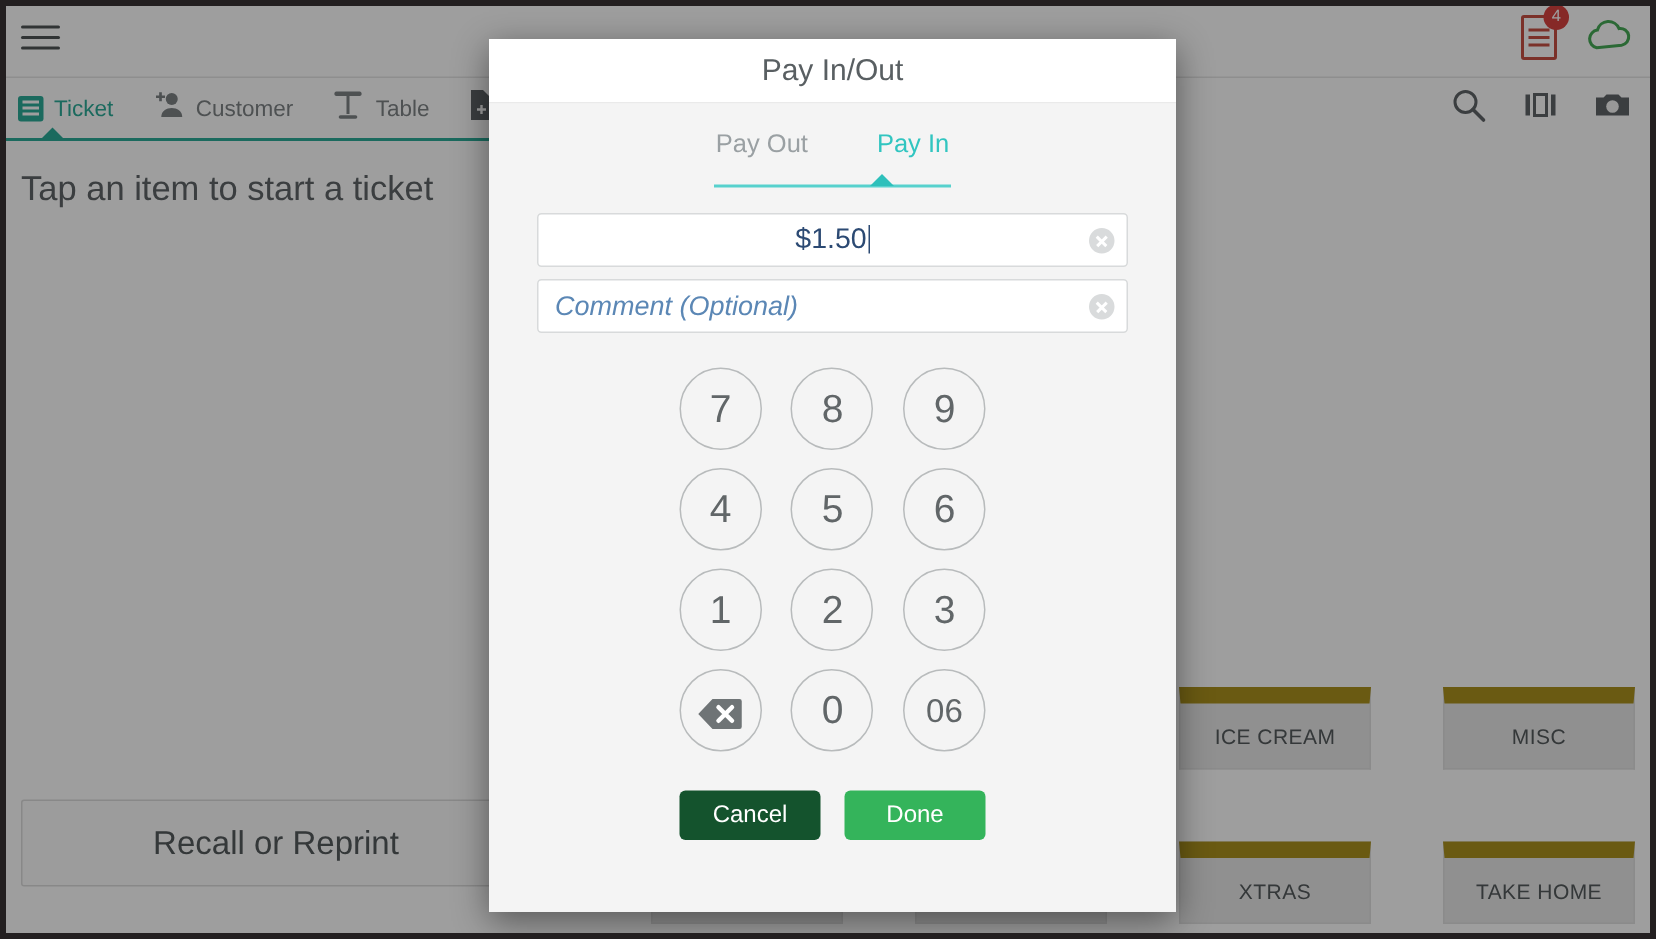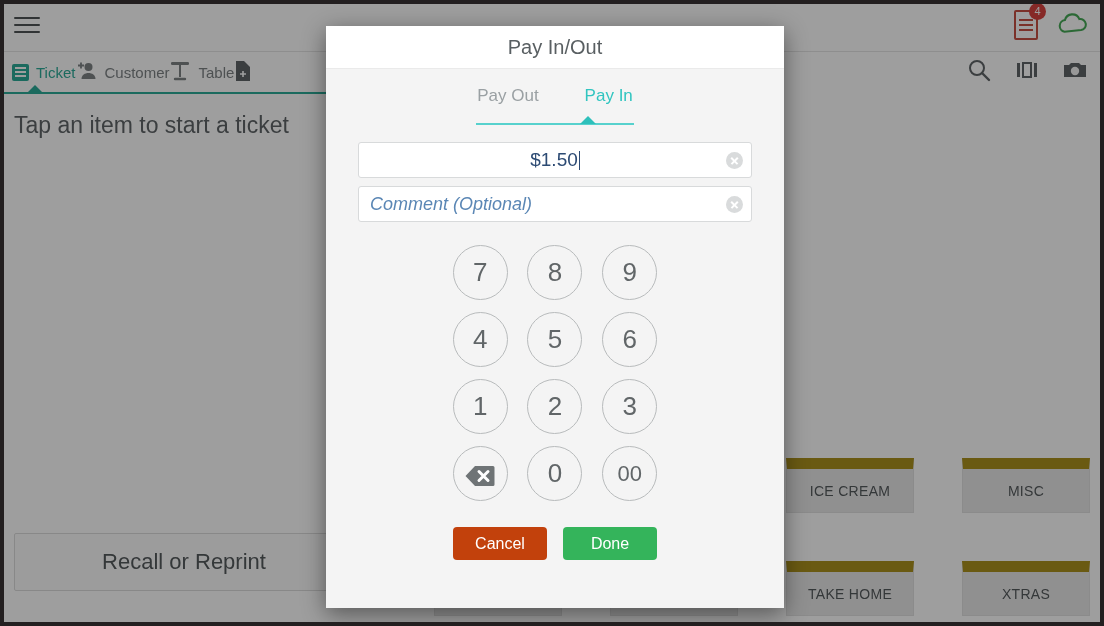--- a/index.html
+++ b/index.html
@@ -94,7 +94,7 @@
   }
   .tabs {
     position: absolute; left: 8px; top: 0;
-    display: flex; align-items: center; height: 40px; 
+    display: flex; align-items: center; height: 40px; gap: 26px;
   }
   .tab {
     display: flex; align-items: center; gap: 7px;

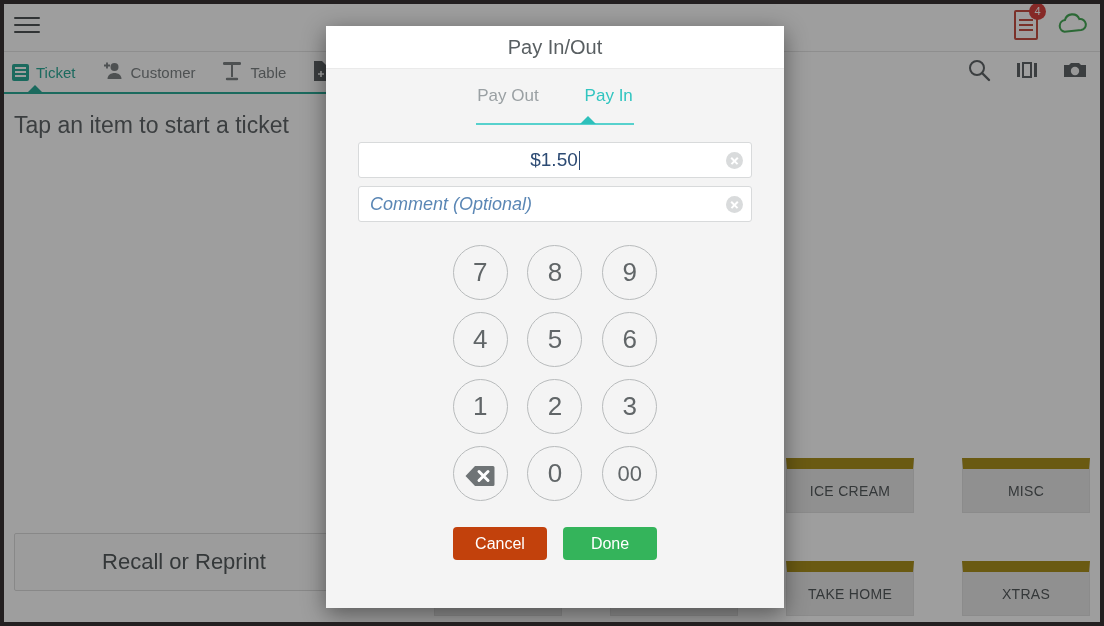--- a/index.html
+++ b/index.html
@@ -478,7 +478,7 @@
         </span>
       </div>
       <div class="key">0</div>
-      <div class="key dbl">00</div>
+      <div class="key dbl">06</div>
     </div>
 
     <div class="actions">

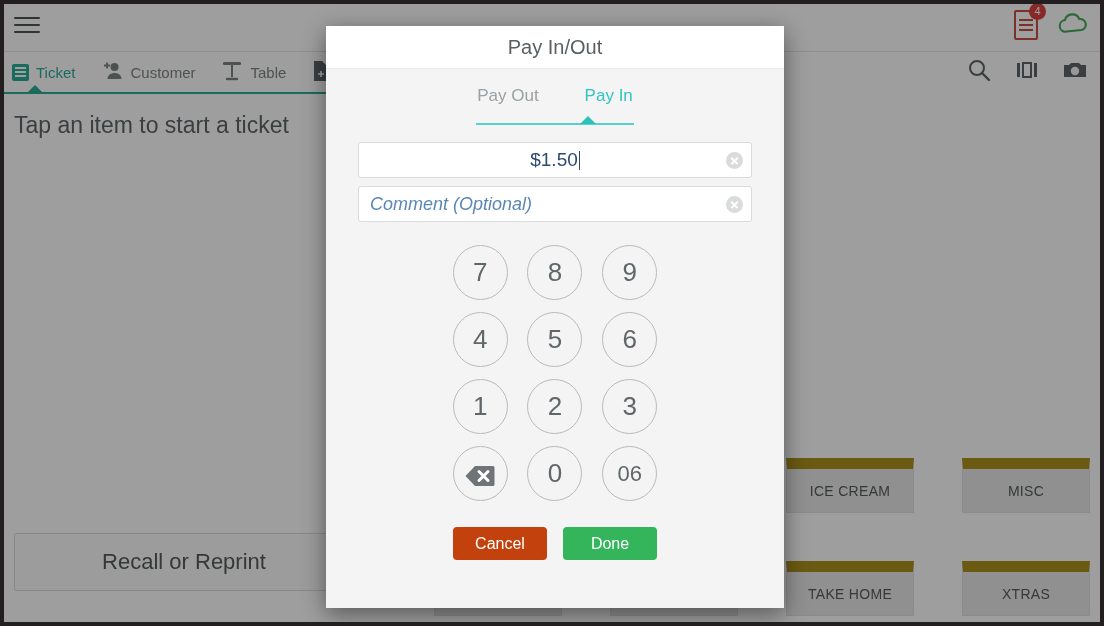--- a/index.html
+++ b/index.html
@@ -304,7 +304,7 @@
     cursor: pointer;
     font-family: "Liberation Sans", sans-serif;
   }
-  .act.cancel { background: #c2410c; }
+  .act.cancel { background: #14532d; }
   .act.done { background: #34b45b; }
 </style>
 </head>

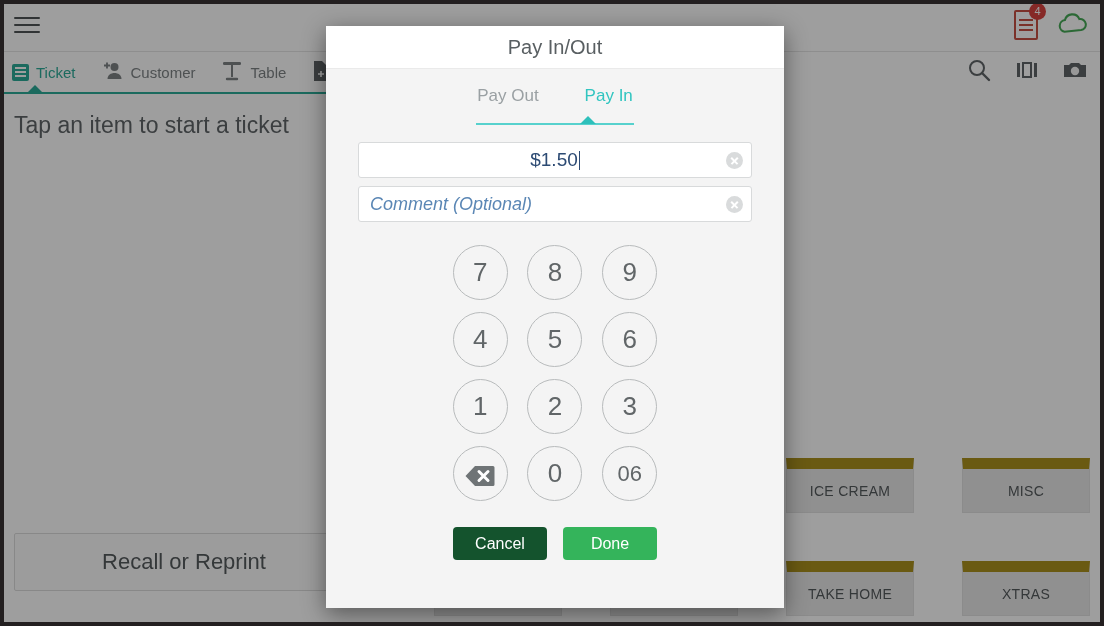--- a/index.html
+++ b/index.html
@@ -429,8 +429,8 @@
         <div class="cat-tile">MISC</div>
         <div class="cat-tile"></div>
         <div class="cat-tile"></div>
+        <div class="cat-tile">XTRAS</div>
         <div class="cat-tile">TAKE HOME</div>
-        <div class="cat-tile">XTRAS</div>
       </div>
     </div>
   </div>

